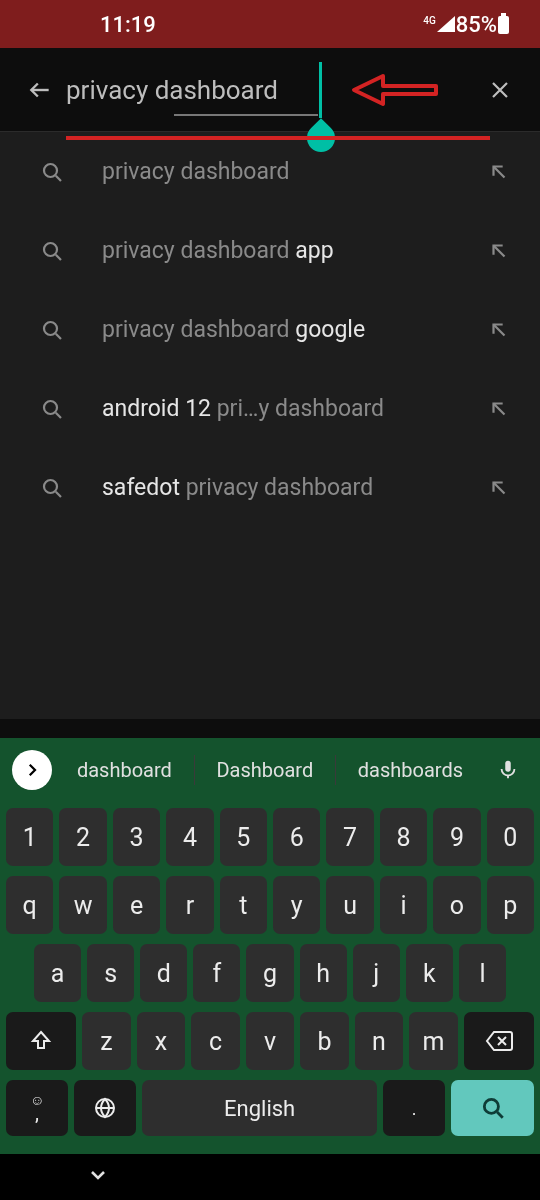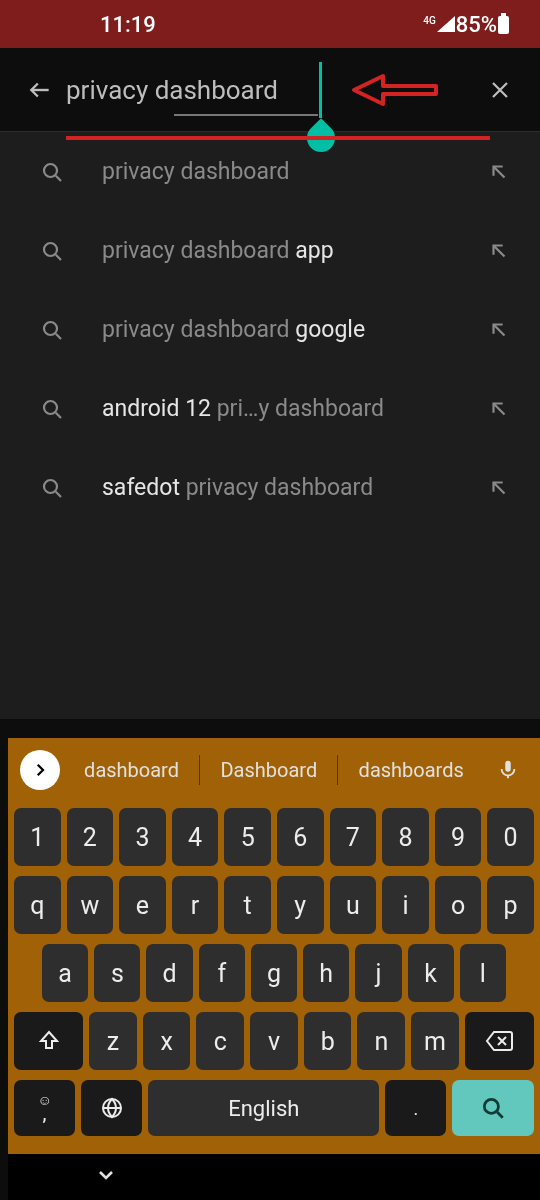--- a/index.html
+++ b/index.html
@@ -35,7 +35,7 @@
   .suggestions-fill { background: #1d1d1d; }
 
   
-  .keyboard { position: absolute; bottom: 0; left: 8px; right: 0; background: #a16207; }
+  .keyboard { position: absolute; bottom: 0; left: 0; right: 0; background: #14532d; }
   .kb-sugg-row { height: 64px; display: flex; align-items: center; padding: 0 12px; gap: 10px; }
   .kb-expand { width: 40px; height: 40px; border-radius: 50%; background: #fff; color: #000; display: flex; align-items: center; justify-content: center; }
   .kb-sugg-words { flex: 1; display: flex; align-items: center; justify-content: space-around; color: #e0e0e0; font-size: 20px; }

